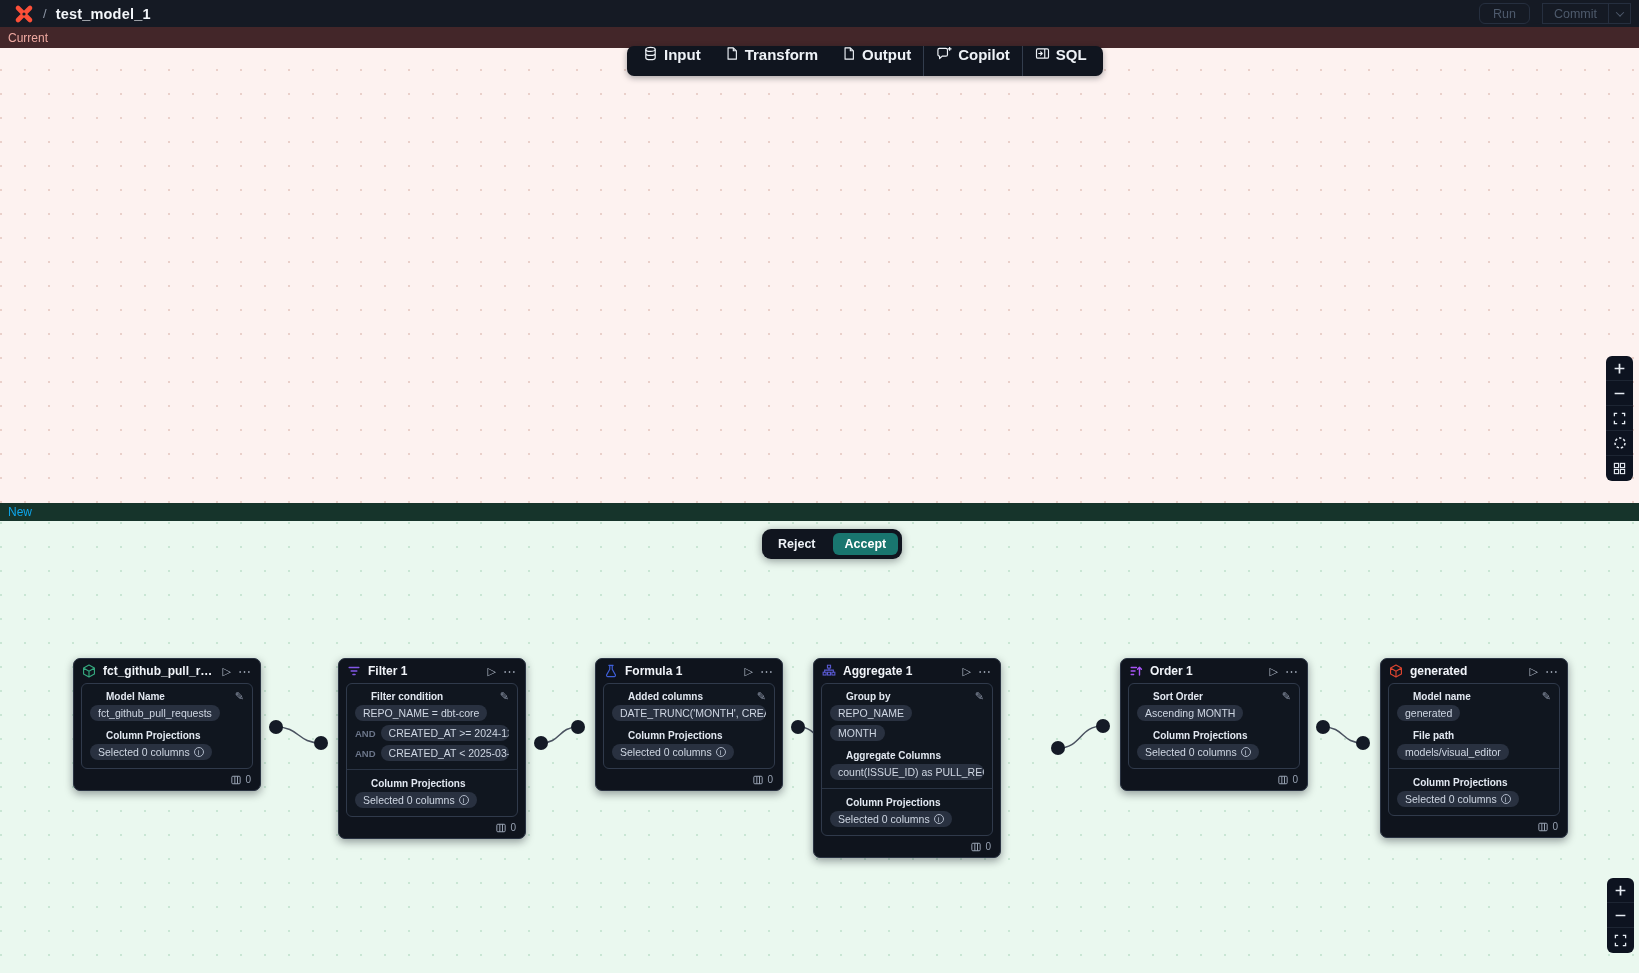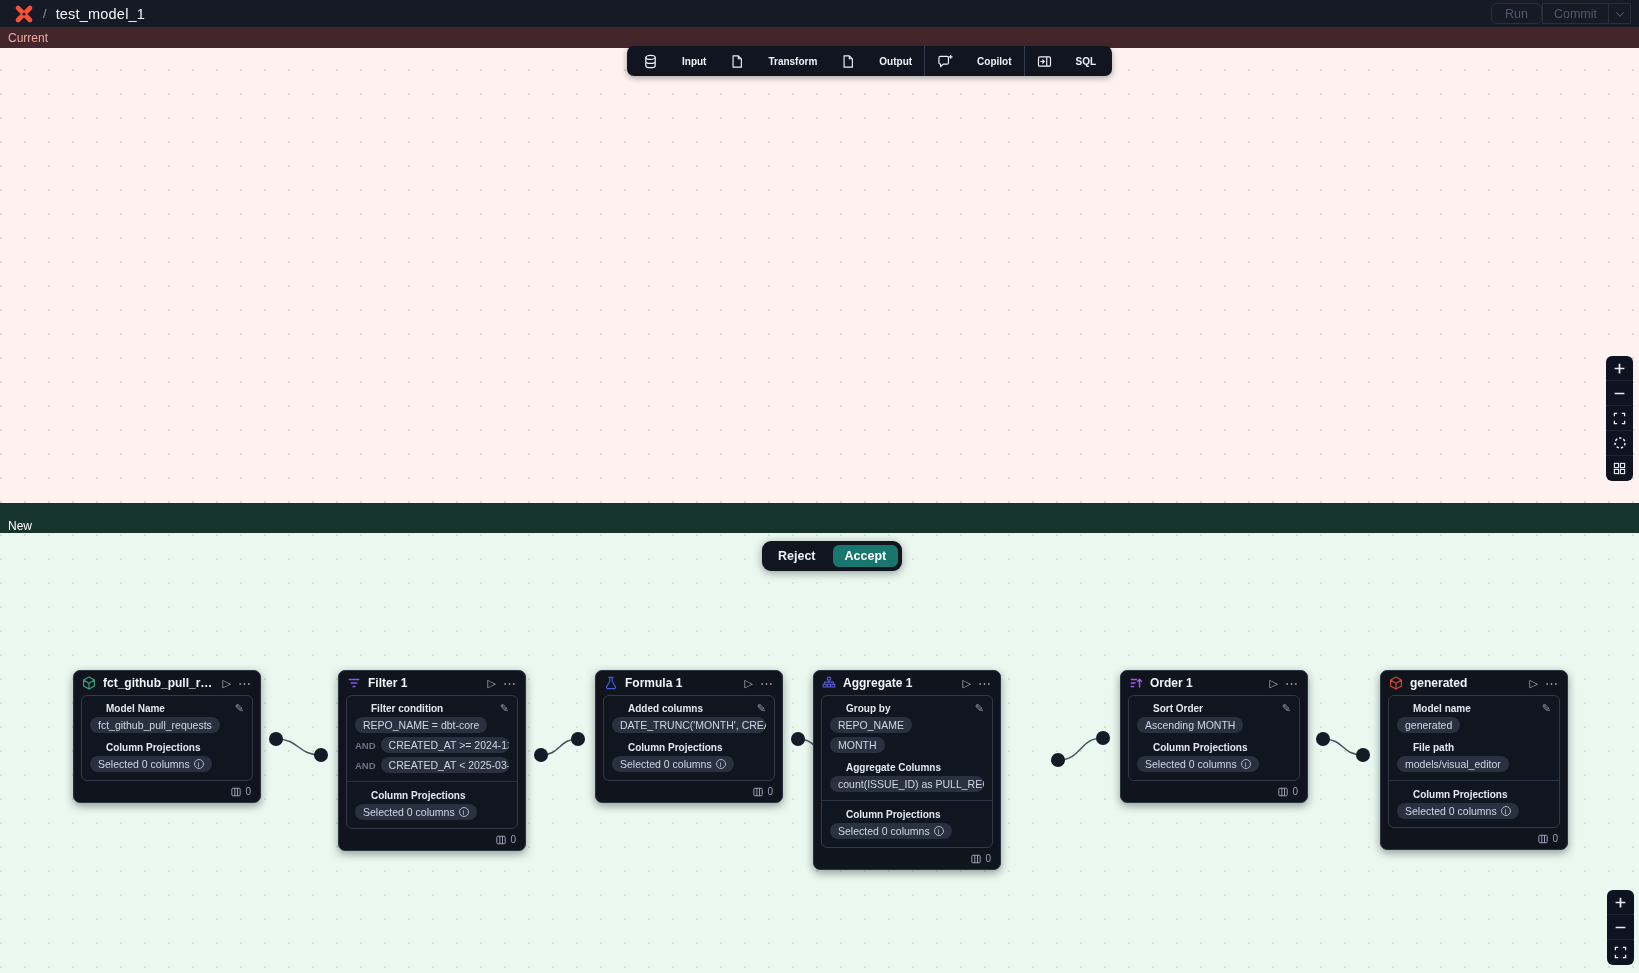--- a/index.html
+++ b/index.html
@@ -10,7 +10,7 @@
   .topbar { height:27px; background:#151a24; display:flex; align-items:center; padding:0 8px; gap:9px; flex:0 0 auto; }
   .logo { width:20px; height:20px; margin-left:6px; }
   .crumb-sep { color:#8d96a5; font-size:13px; }
-  .doc-title { color:#f3f6fa; font-size:14.5px; font-weight:400; letter-spacing:.2px; }
+  .doc-title { color:#f3f6fa; font-size:14.5px; font-weight:700; letter-spacing:.2px; }
   .topbar-actions { margin-left:auto; display:flex; gap:0; align-items:flex-start; }
   .tb-action { background:transparent; border:1px solid #262f3f; color:#4e5a6c; font-size:12.5px; font-family:inherit;
                border-radius:6px; padding:3px 13px; height:21px; display:flex; align-items:center; }

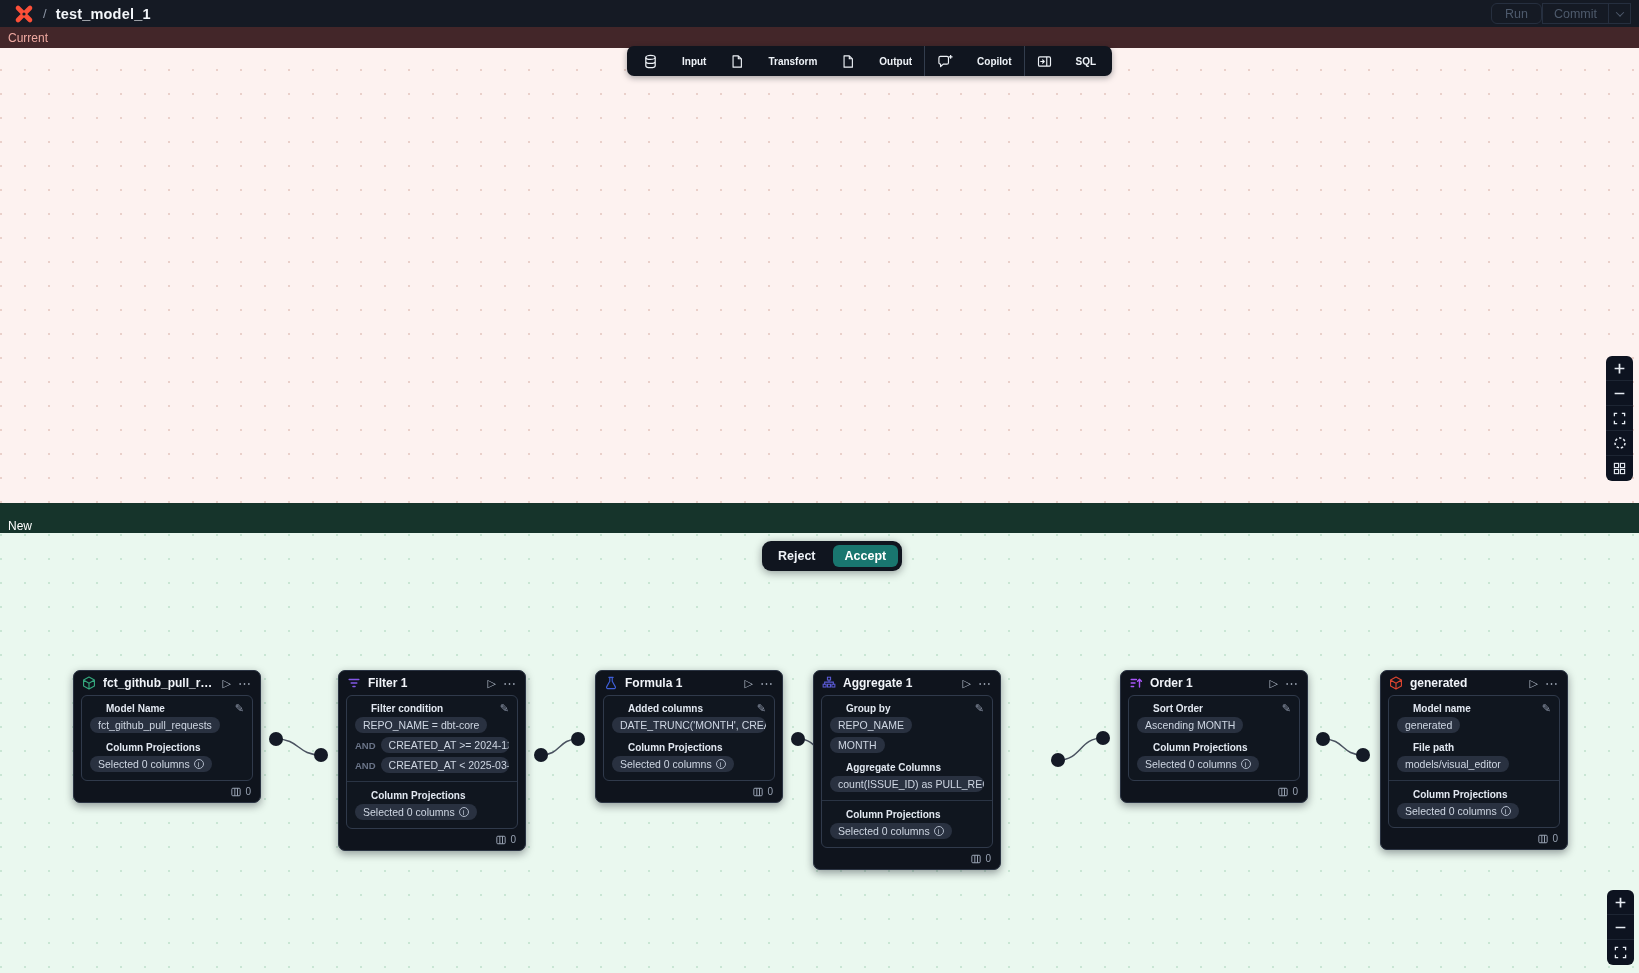--- a/index.html
+++ b/index.html
@@ -11,7 +11,7 @@
   .logo { width:20px; height:20px; margin-left:6px; }
   .crumb-sep { color:#8d96a5; font-size:13px; }
   .doc-title { color:#f3f6fa; font-size:14.5px; font-weight:700; letter-spacing:.2px; }
-  .topbar-actions { margin-left:auto; display:flex; gap:0; align-items:flex-start; }
+  .topbar-actions { margin-left:auto; display:flex; gap:12px; align-items:flex-start; }
   .tb-action { background:transparent; border:1px solid #262f3f; color:#4e5a6c; font-size:12.5px; font-family:inherit;
                border-radius:6px; padding:3px 13px; height:21px; display:flex; align-items:center; }
   .split { display:flex; border:1px solid #262f3f; border-radius:0; height:21px; align-items:stretch; color:#4e5a6c; }

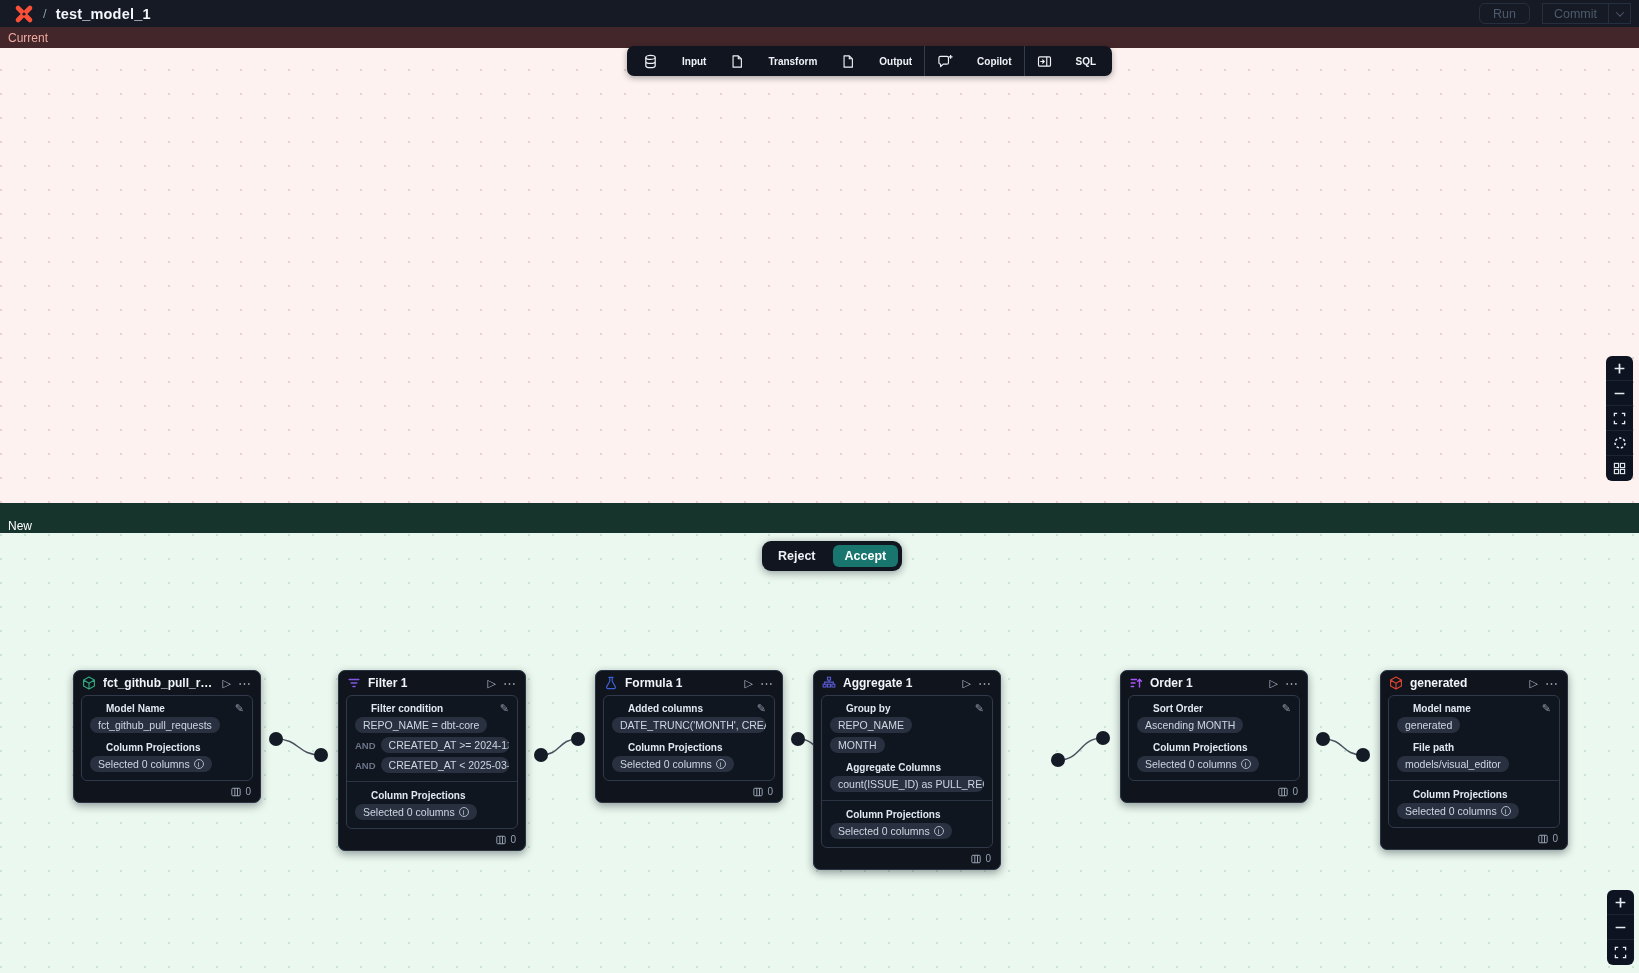--- a/index.html
+++ b/index.html
@@ -34,8 +34,8 @@
   
   .toolbar { position:absolute; top:-2px; left:627px; height:30px; background:#10151f; border-radius:7px;
              display:flex; align-items:center; padding:0 4px; box-shadow:0 2px 6px rgba(10,14,22,.35); z-index:6; }
-  .tb-btn { display:flex; align-items:center; gap:24px; background:transparent; border:none; color:#eef2f7;
-            font-family:inherit; font-size:10px; font-weight:600; padding:0 12px; height:30px; cursor:pointer; }
+  .tb-btn { display:flex; gap:6px; background:transparent; border:none; color:#eef2f7;
+            font-family:inherit; font-size:15px; font-weight:600; padding:0 12px; height:30px; cursor:pointer; }
   .tb-btn svg { flex:0 0 auto; }
   .tb-sep { width:1px; height:30px; background:#333d4d; }
 

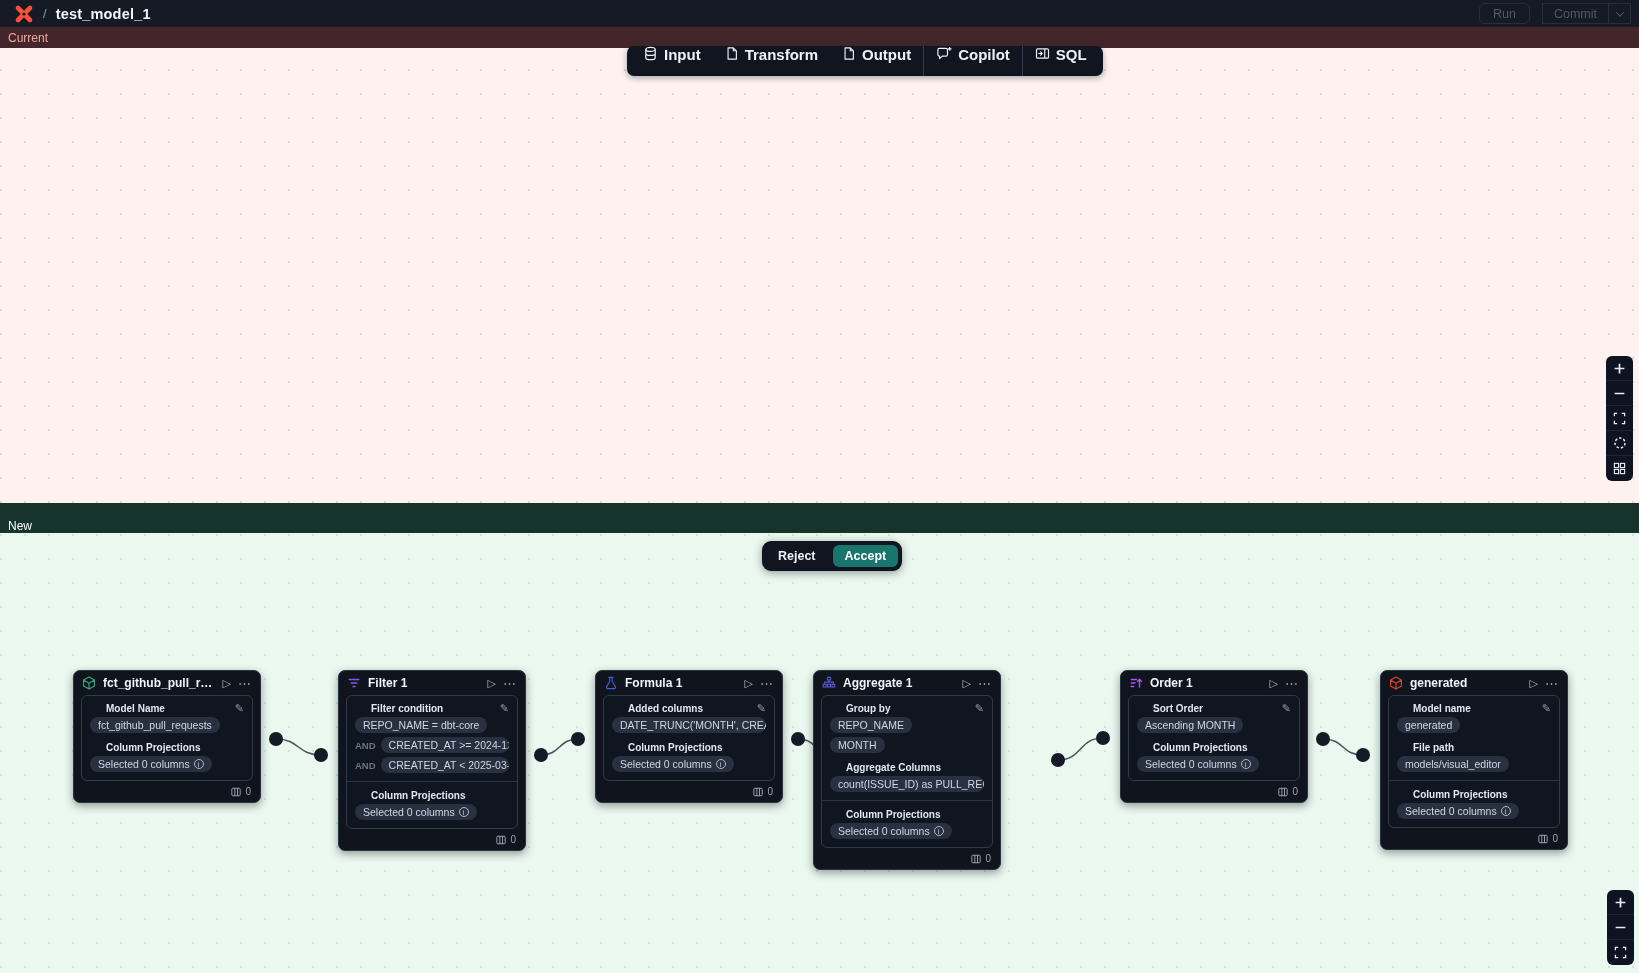--- a/index.html
+++ b/index.html
@@ -22,7 +22,7 @@
   
   .strip { font-size:12px; padding:0 8px; display:flex; align-items:center; flex:0 0 auto; }
   .strip-current { height:21px; background:#432629; color:#efa9a1; }
-  .strip-new { height:30px; background:#16342b; color:#ffffff;align-items:flex-end; }
+  .strip-new { height:18px; background:#16342b; color:#0ea5e9; }
 
   
   .canvas { position:relative; flex:0 0 auto; }

